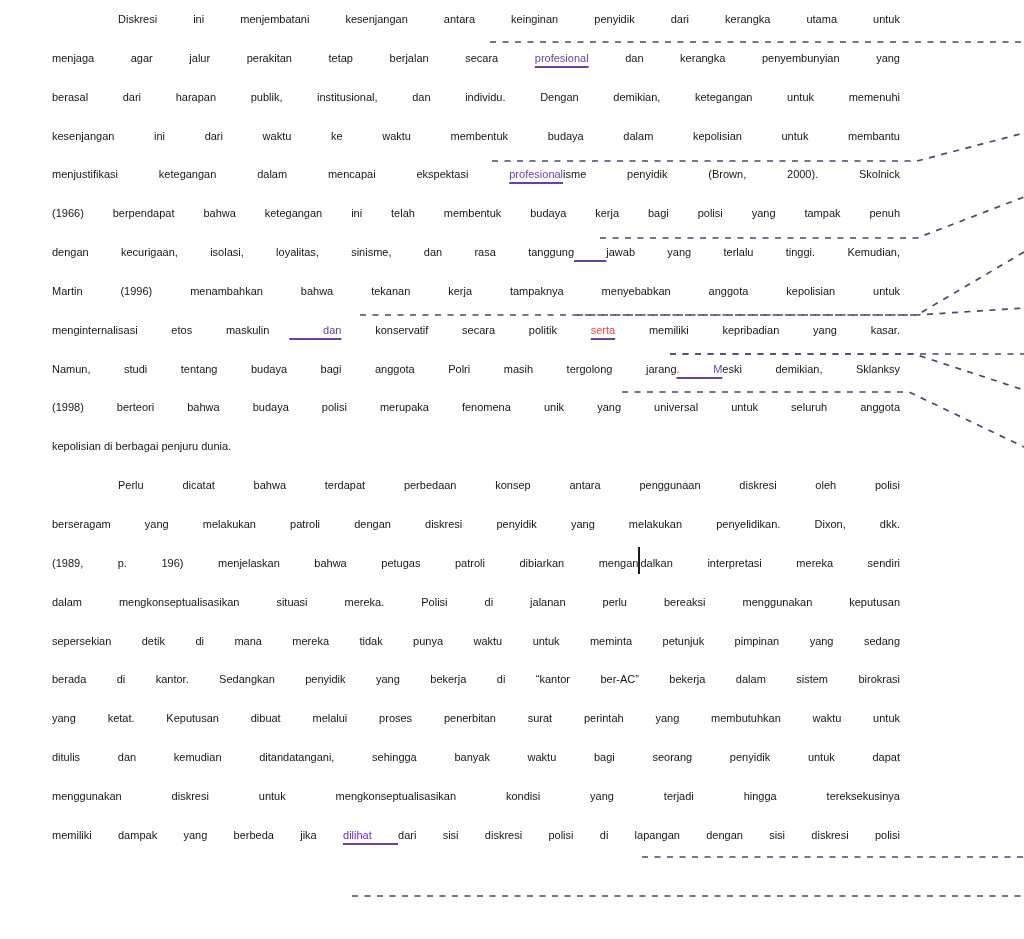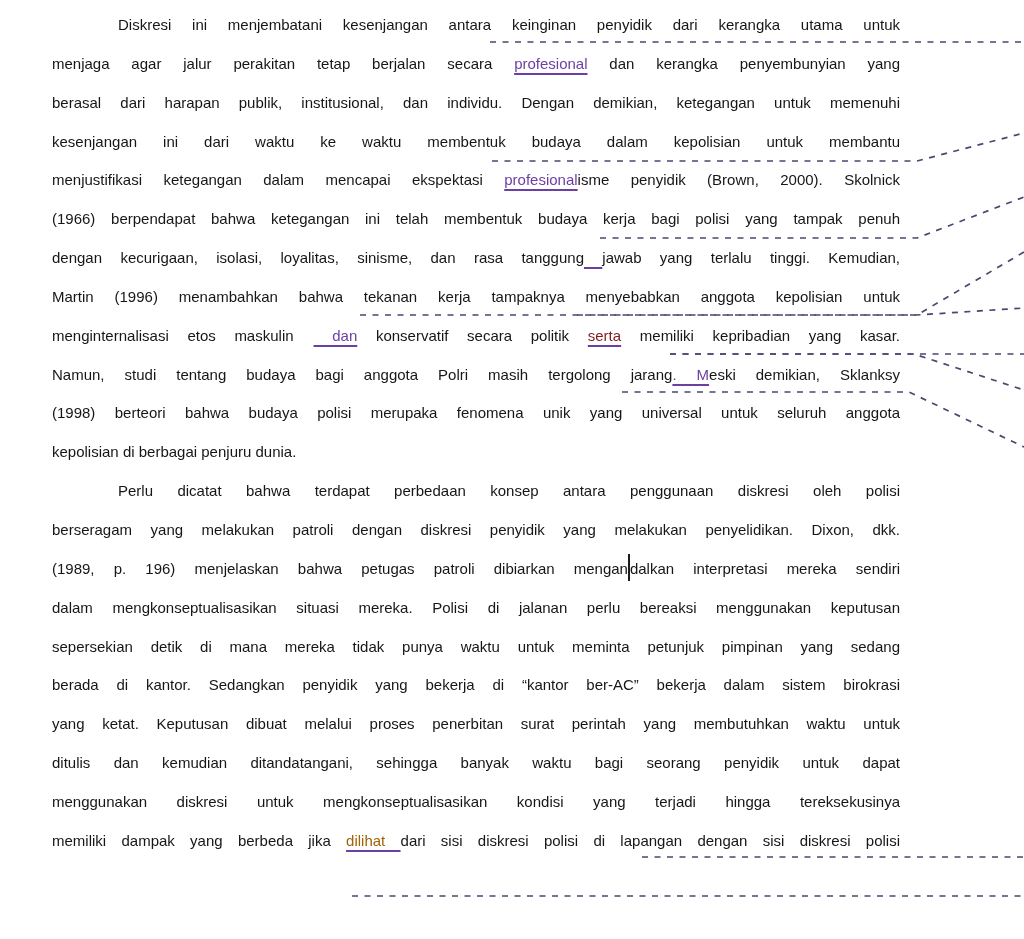--- a/index.html
+++ b/index.html
@@ -10,8 +10,8 @@
   }
   .page{position:absolute;inset:0;background:#ffffff;}
   .doc{
-    position:absolute;left:52px;top:6px;width:848px;
-    color:#161616;font-size:15px;line-height:38.85px;
+    position:absolute;left:52px;top:0;width:848px;
+    color:#161616;font-size:11px;line-height:38.85px;
     font-stretch:normal;
   }
   .line{

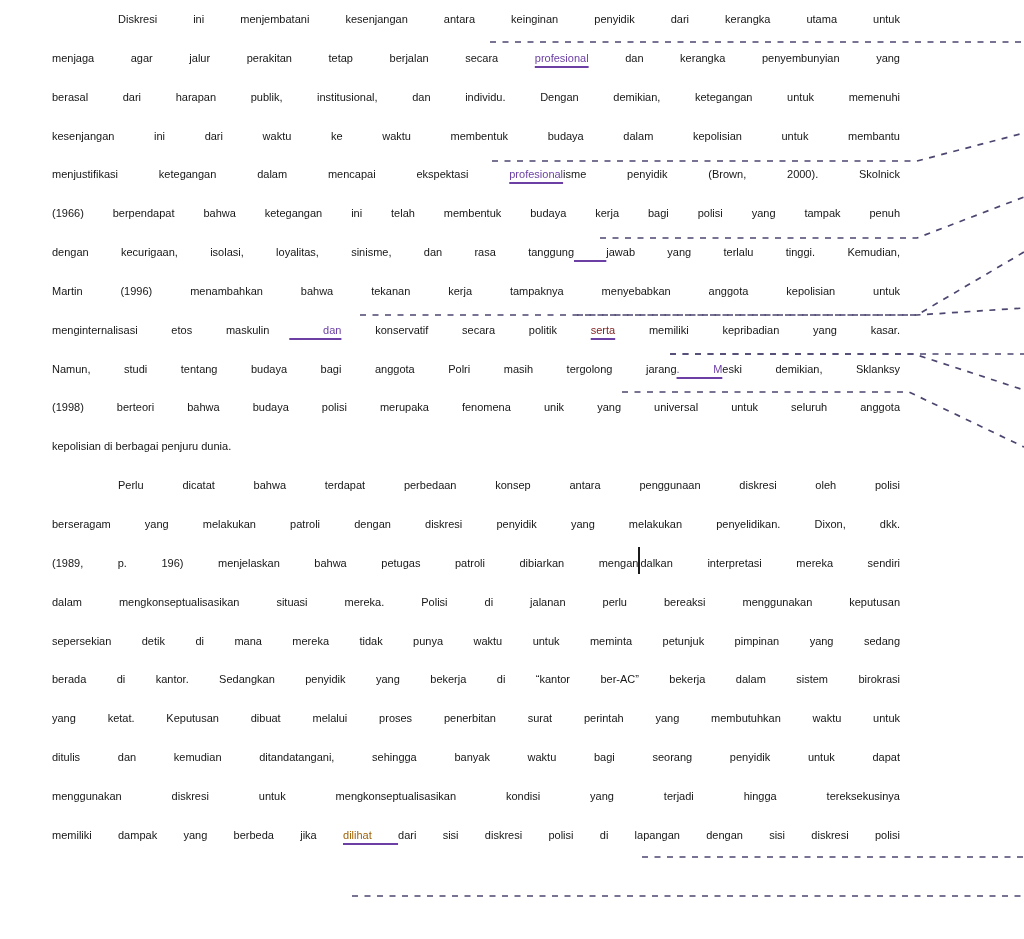--- a/index.html
+++ b/index.html
@@ -46,7 +46,7 @@
       <div class="line"><span>(1966) berpendapat bahwa ketegangan ini telah membentuk budaya kerja bagi polisi yang tampak penuh</span></div>
       <div class="line"><span>dengan kecurigaan, isolasi, loyalitas, sinisme, dan rasa tanggung</span><span class="ins" style="color: rgb(107, 63, 164); text-decoration-color: rgb(107, 63, 164);"> </span><span>jawab yang terlalu tinggi. Kemudian,</span></div>
       <div class="line"><span>Martin (1996) menambahkan bahwa tekanan kerja tampaknya menyebabkan anggota kepolisian untuk</span></div>
-      <div class="line"><span>menginternalisasi etos maskulin</span><span class="ins" style="color: rgb(107, 63, 164); text-decoration-color: rgb(107, 63, 164); margin-left: 20px;"> dan</span><span> konservatif secara politik </span><span class="ins" style="color: #7f1d1d; text-decoration-color: rgb(107, 63, 164);">serta</span><span> memiliki kepribadian yang kasar.</span></div>
+      <div class="line"><span>menginternalisasi etos maskulin</span><span class="ins" style="color: rgb(107, 63, 164); text-decoration-color: rgb(107, 63, 164); margin-left: 20px;"> dan</span><span> konservatif secara politik </span><span class="ins" style="color: #ef4444; text-decoration-color: rgb(107, 63, 164);">serta</span><span> memiliki kepribadian yang kasar.</span></div>
       <div class="line"><span>Namun, studi tentang budaya bagi anggota Polri masih tergolong jarang</span><span class="ins" style="color: rgb(107, 63, 164); text-decoration-color: rgb(107, 63, 164);">. M</span><span>eski demikian, Sklanksy</span></div>
       <div class="line"><span>(1998) berteori bahwa budaya polisi merupaka fenomena unik yang universal untuk seluruh anggota</span></div>
       <div class="line lastline"><span>kepolisian di berbagai penjuru dunia.</span></div>

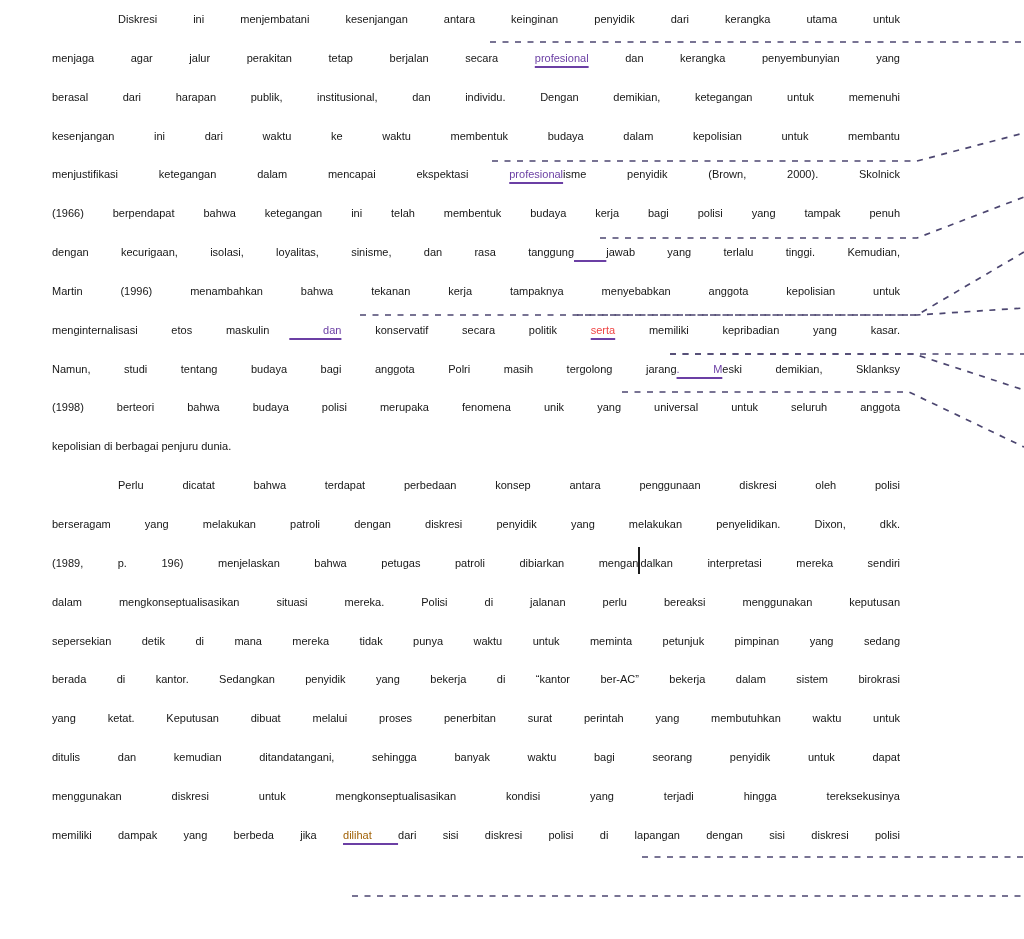--- a/index.html
+++ b/index.html
@@ -59,7 +59,7 @@
       <div class="line"><span>yang ketat. Keputusan dibuat melalui proses penerbitan surat perintah yang membutuhkan waktu untuk</span></div>
       <div class="line"><span>ditulis dan kemudian ditandatangani, sehingga banyak waktu bagi seorang penyidik untuk dapat</span></div>
       <div class="line"><span>menggunakan diskresi untuk mengkonseptualisasikan kondisi yang terjadi hingga tereksekusinya</span></div>
-      <div class="line"><span>memiliki dampak yang berbeda jika </span><span class="ins" style="color: #a16207; text-decoration-color: rgb(107, 63, 164);">dilihat </span><span>dari sisi diskresi polisi di lapangan dengan sisi diskresi polisi</span></div>
+      <div class="line"><span>memiliki dampak yang berbeda jika </span><span class="ins" style="color: #6d28d9; text-decoration-color: rgb(107, 63, 164);">dilihat </span><span>dari sisi diskresi polisi di lapangan dengan sisi diskresi polisi</span></div>
     </div>
   <svg id="connectors" class="connectors" width="1024" height="939">
       <polyline points="490,42 1024,42" fill="none" stroke="#4c4670" stroke-width="1.7" stroke-dasharray="6 6.5"></polyline>

